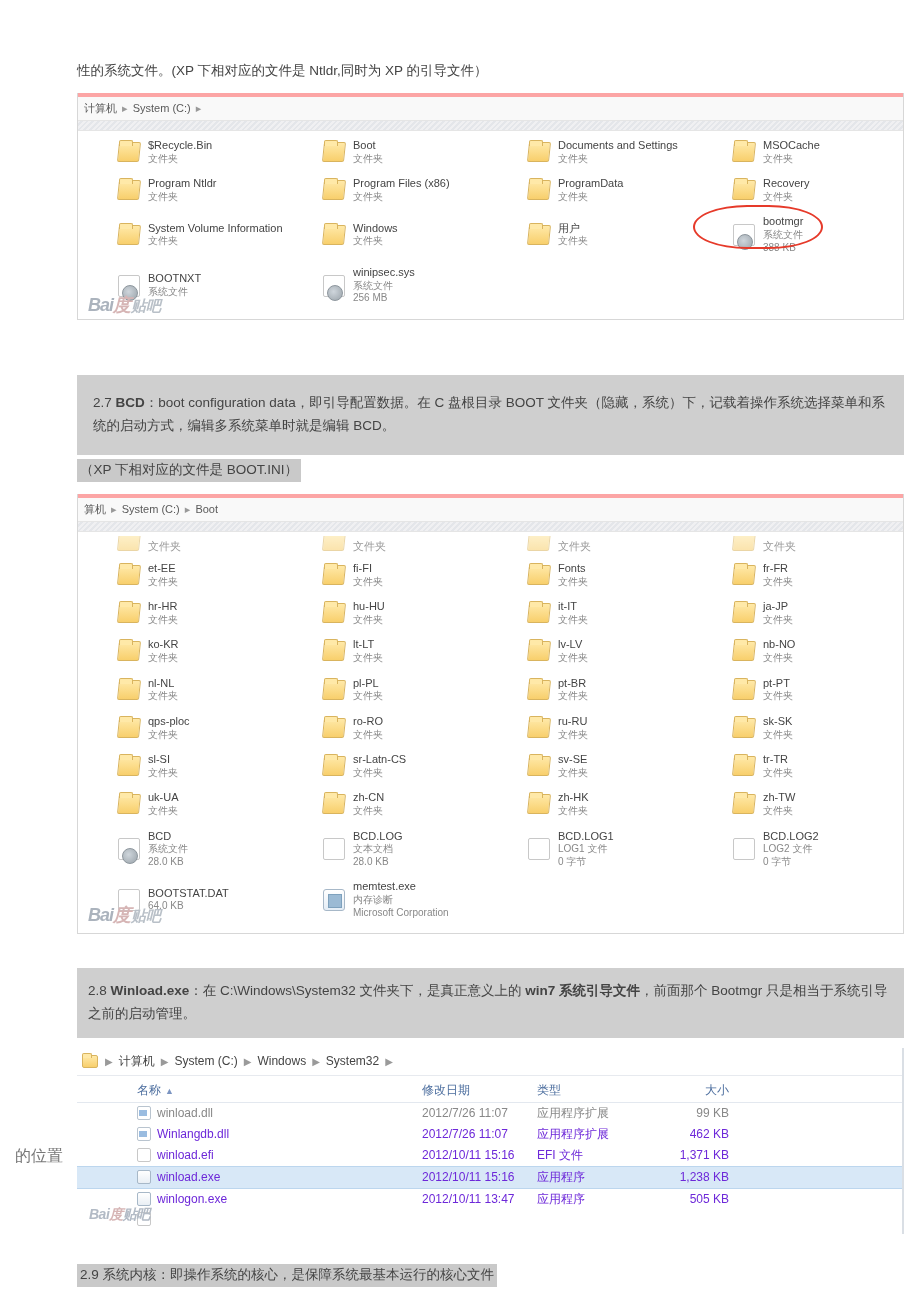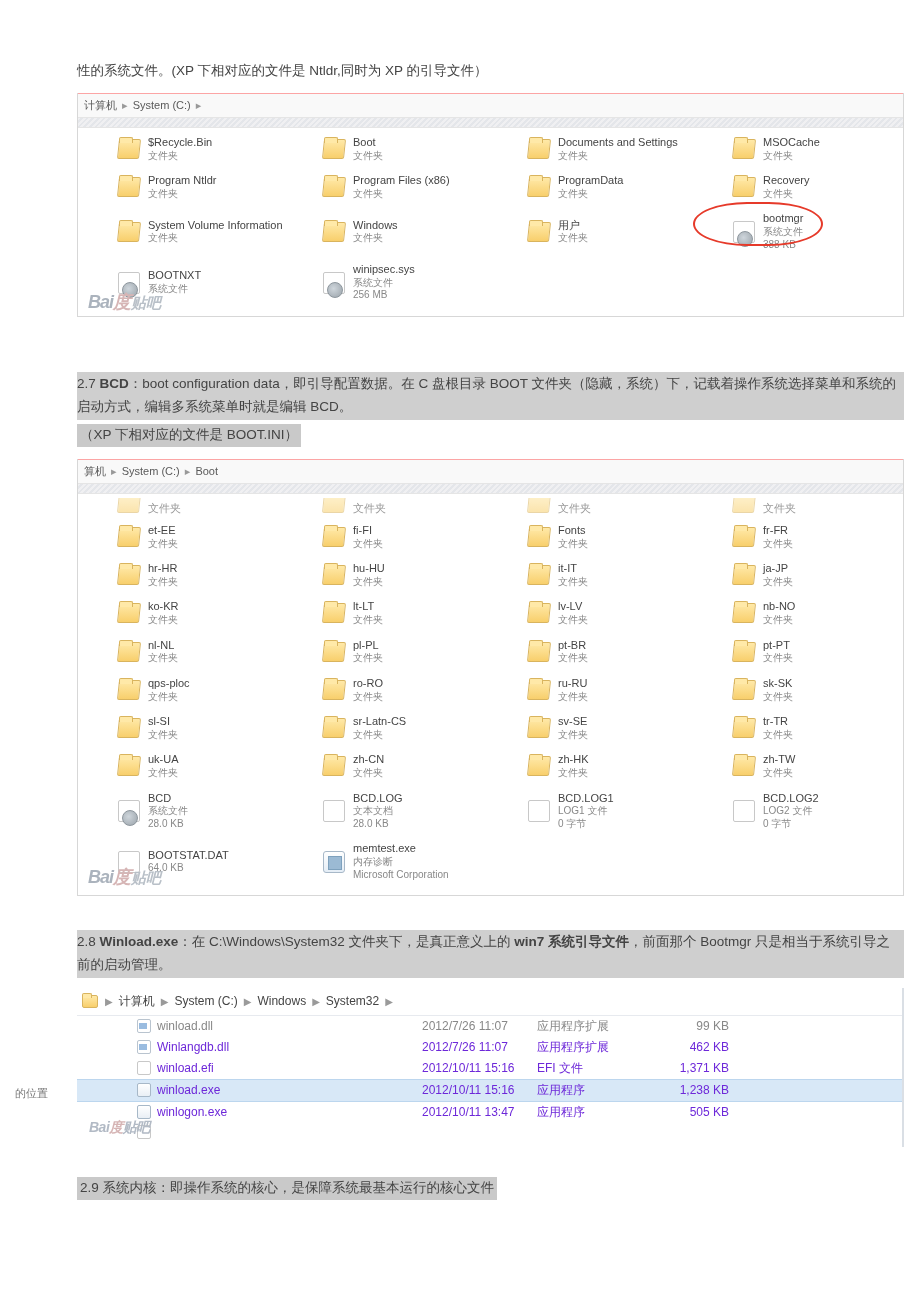--- a/index.html
+++ b/index.html
@@ -35,7 +35,7 @@
     color: #5a5a5a;
     padding: 4px 6px;
     background: #f9f9f9;
-    border-top: 1px solid #fca5a5;
+    border-top: 4px solid #fca5a5;
     border-bottom: 1px solid #e5e5e5;
   }
   .breadcrumb span.sep { color: #999; padding: 0 2px; }

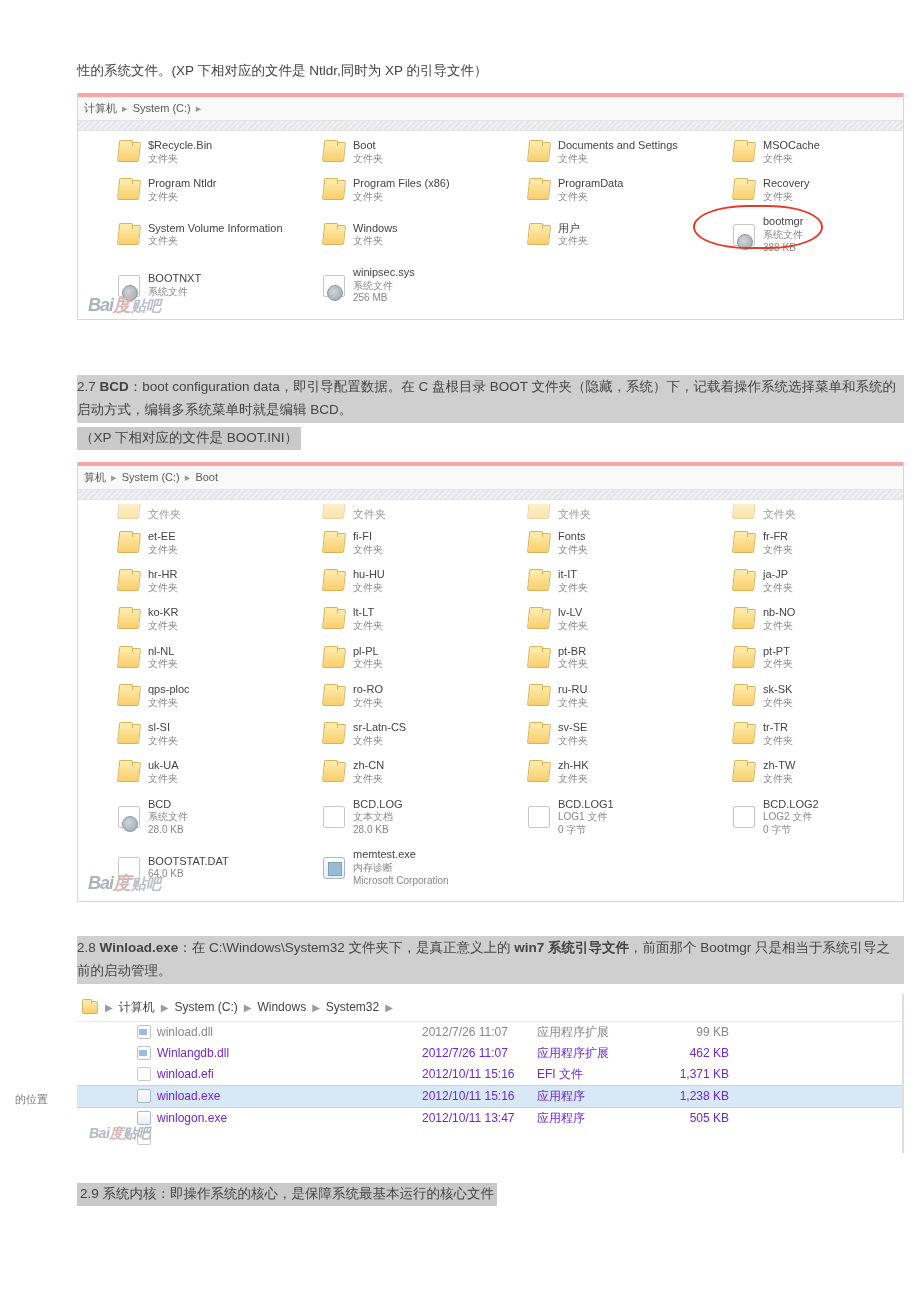--- a/index.html
+++ b/index.html
@@ -256,7 +256,7 @@
 <div class="section-gap"></div>
 
 <div class="highlight-block">
-  <p class="bodytext" style="margin:0">
+  <p class="bodytext" style="margin:16px">
     <span>2.7 </span><b>BCD</b><span>：boot configuration data，即</span><span>引导配置数据</span><span>。在 C 盘根目录 BOOT 文件夹（隐藏，系统）下，记载着</span><span>操作系统选择菜单</span><span>和系统的启动方式，编辑多系统菜单时就是编辑 BCD。</span>
   </p>
 </div>

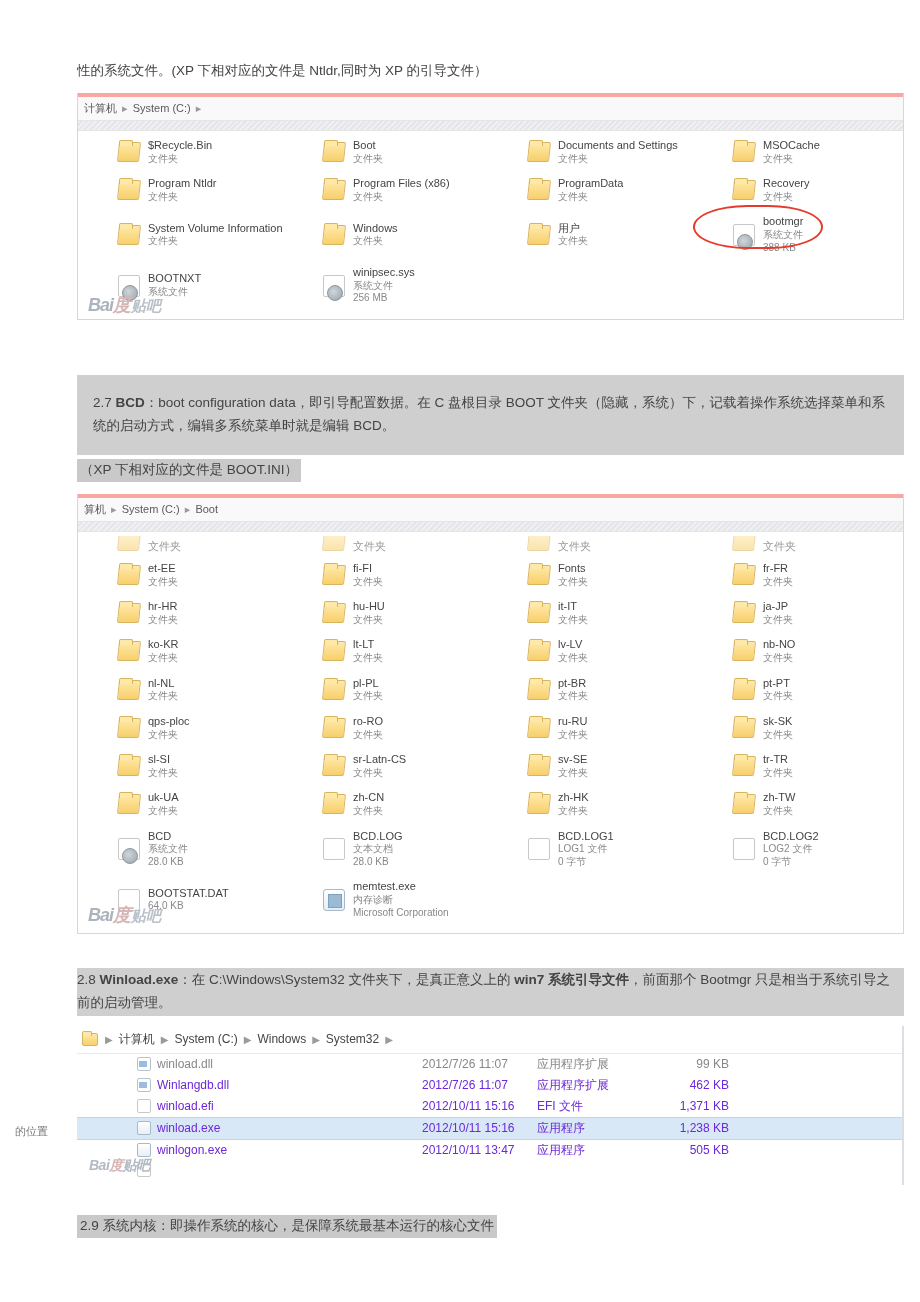--- a/index.html
+++ b/index.html
@@ -550,7 +550,7 @@
 <div class="section-gap2"></div>
 
 <div class="highlight-block">
-  <p class="bodytext" style="margin:0">
+  <p class="bodytext" style="margin:11px">
     <span>2.8 </span><b>Winload.exe</b><span>：在 C:\Windows\System32 文件夹下，是真正意义上的 </span><b>win7 系统引导文件</b><span>，前面那个 Bootmgr 只是相当于系统引导之前的启动管理。</span>
   </p>
 </div>

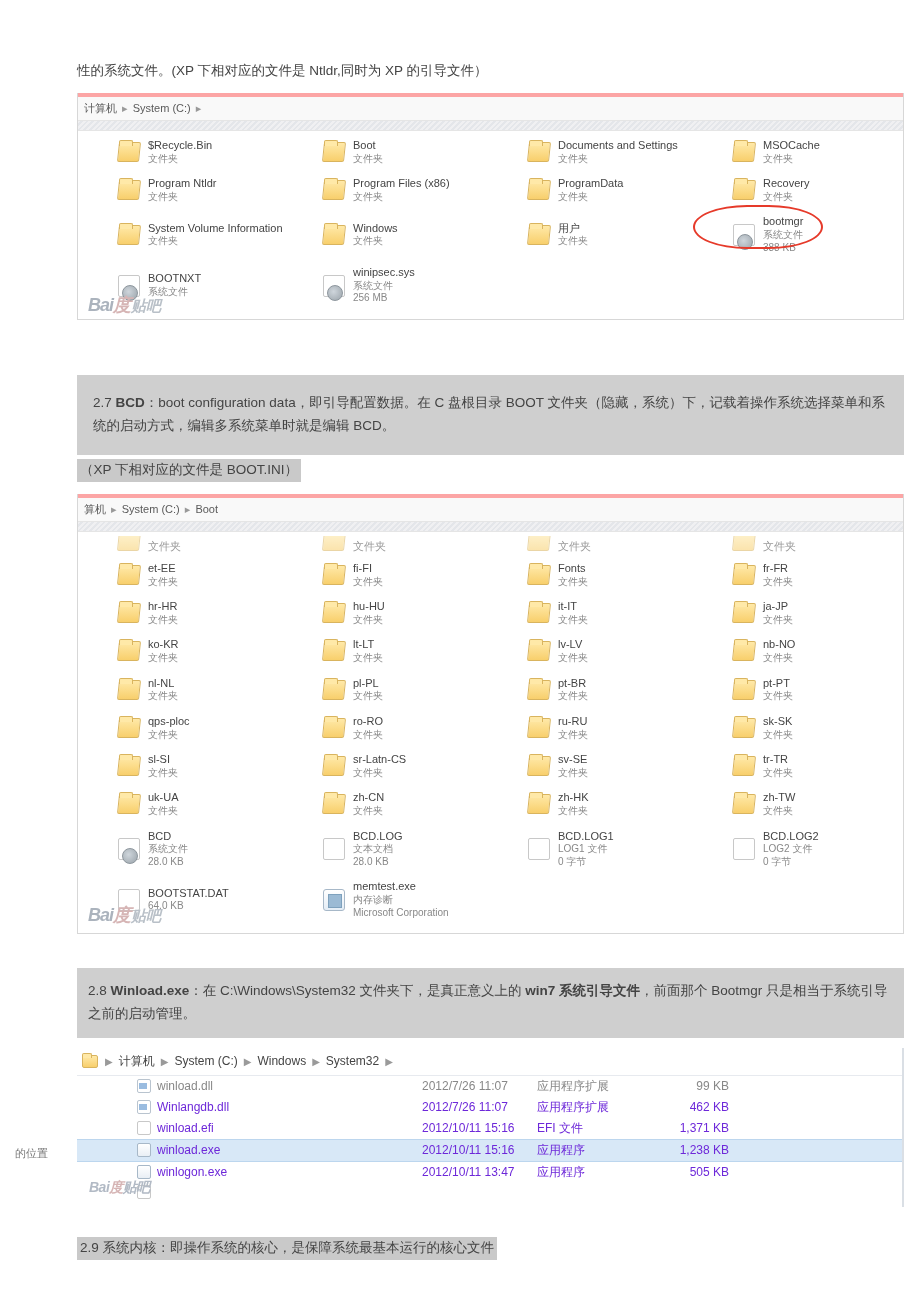--- a/index.html
+++ b/index.html
@@ -572,6 +572,12 @@
   <div style="display:flex;">
     <div style="flex:0 0 0px;"></div>
     <div style="flex:1;">
+      <div class="det-head">
+        <div><span>名称</span><span class="sort-tri">▲</span></div>
+        <div>修改日期</div>
+        <div>类型</div>
+        <div class="c-size">大小</div>
+      </div>
       <div id="rows3">
             <div class="det-row dim">
               <div class="det-name">

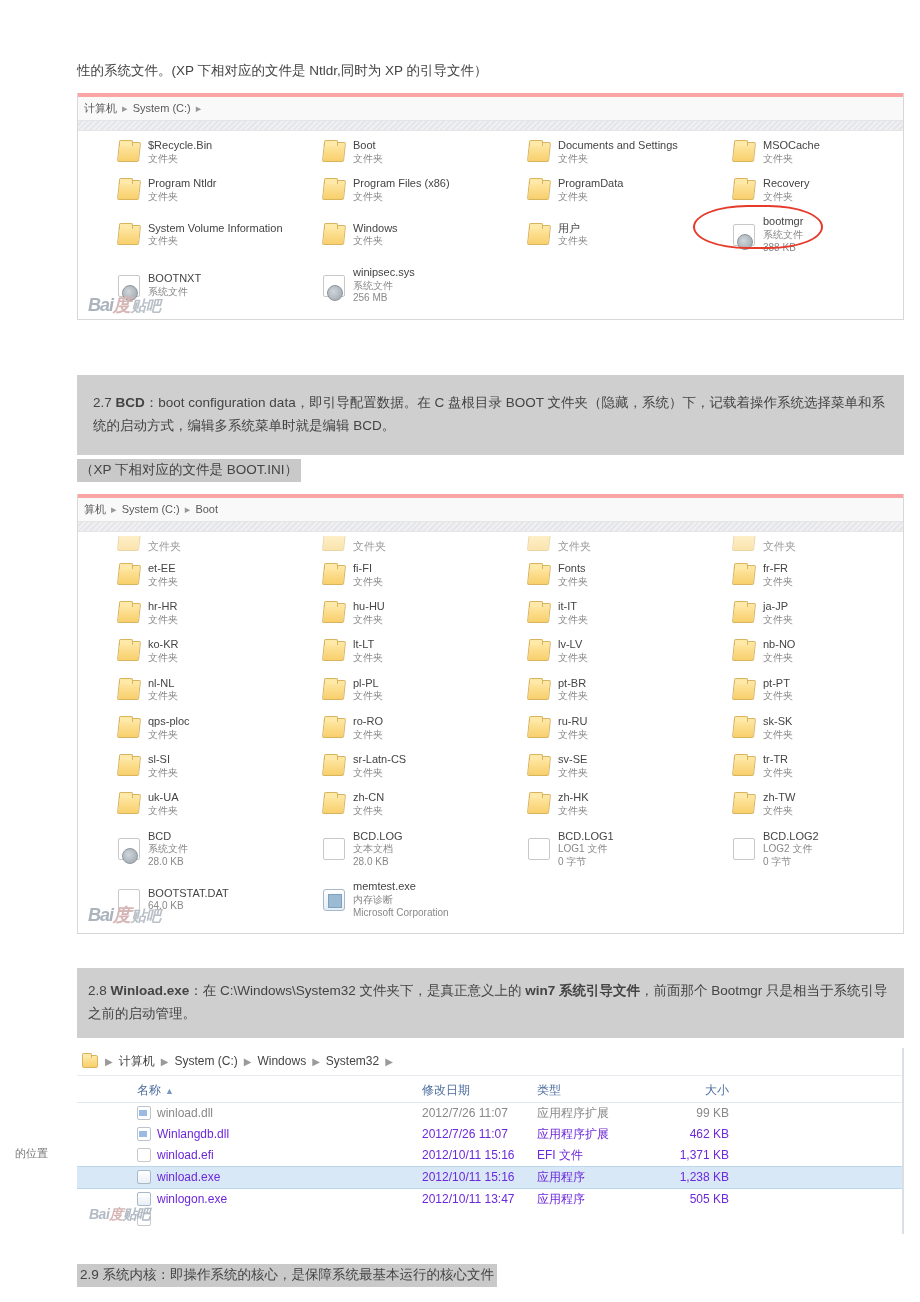--- a/index.html
+++ b/index.html
@@ -125,7 +125,7 @@
   .mini-icon.dll::after { content:""; position:absolute; left:2px; top:4px; width:8px; height:6px; background:#9abce0; }
   .mini-icon.file::before { content:""; position:absolute; inset:0; background:#fff; border:1px solid #c8c8c8; border-radius:2px; }
   .mini-icon.exe::before { content:""; position:absolute; inset:0; background:linear-gradient(#fff,#e9eff5); border:1px solid #a7b8c8; border-radius:2px; }
-  .left-trunc { font-size:11px; color:#777; padding:6px 0 2px 0; }
+  .left-trunc { font-size:16px; color:#777; padding:6px 0 2px 0; }
   .sort-tri { color:#7b94c1; font-size:9px; padding-left:4px; }
   .baidu-wm2 { position:absolute; left:0; bottom:-2px; font-weight:bold; font-style:italic; font-size:14px; color:#b2bac5; letter-spacing:-.5px; pointer-events:none; }
   .baidu-wm2 .du { color:#d6b5b5; }

